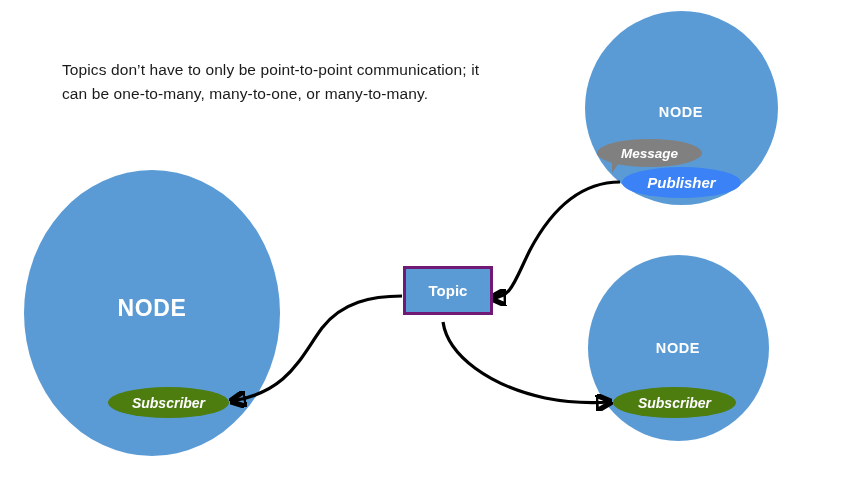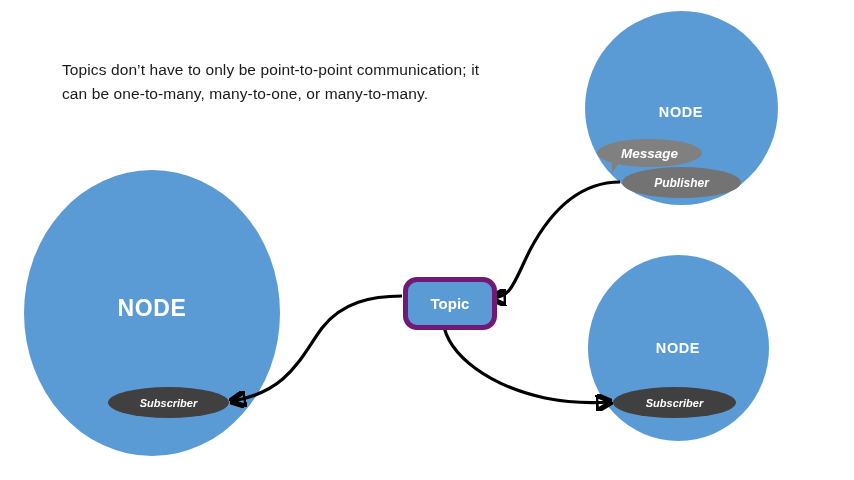--- a/index.html
+++ b/index.html
@@ -76,7 +76,7 @@
     font-style: italic;
   }
   .pill.subscriber { background: #404040; font-size: 11px; }
-  .pill.publisher  { background: #737373; font-size: 12px; }
+  .pill.publisher  { background: #3b82f6; font-size: 15px; }
   .pill.message    { background: #808080; font-size: 13.5px; }
 
   #subscriber-left        { left: 108px; top: 387px; width: 121px; height: 31px; }

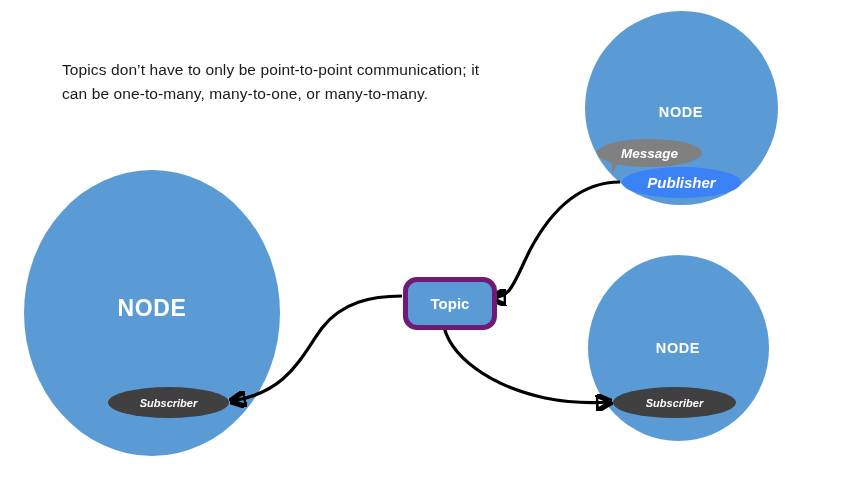--- a/index.html
+++ b/index.html
@@ -100,12 +100,12 @@
   #topic-box {
     position: absolute;
     left: 403px;
-    top: 277px;
+    top: 266px;
     width: 84px;
     height: 43px;
     background: #5B9BD5;
-    border: 5px solid #701a75;
-    border-radius: 14px;
+    border: 3px solid #701a75;
+    border-radius: 0;
     display: flex;
     align-items: center;
     justify-content: center;

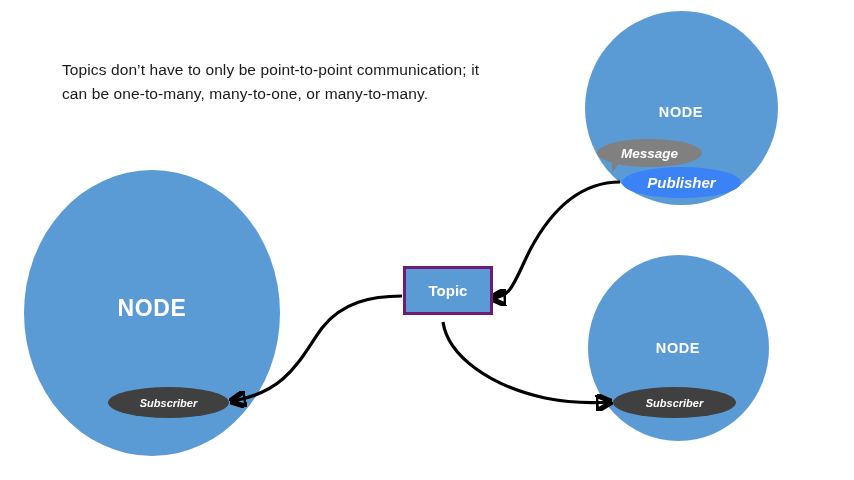--- a/index.html
+++ b/index.html
@@ -75,7 +75,7 @@
     white-space: nowrap;
     font-style: italic;
   }
-  .pill.subscriber { background: #404040; font-size: 11px; }
+  .pill.subscriber { background: #4d7c0f; font-size: 14px; }
   .pill.publisher  { background: #3b82f6; font-size: 15px; }
   .pill.message    { background: #808080; font-size: 13.5px; }
 

